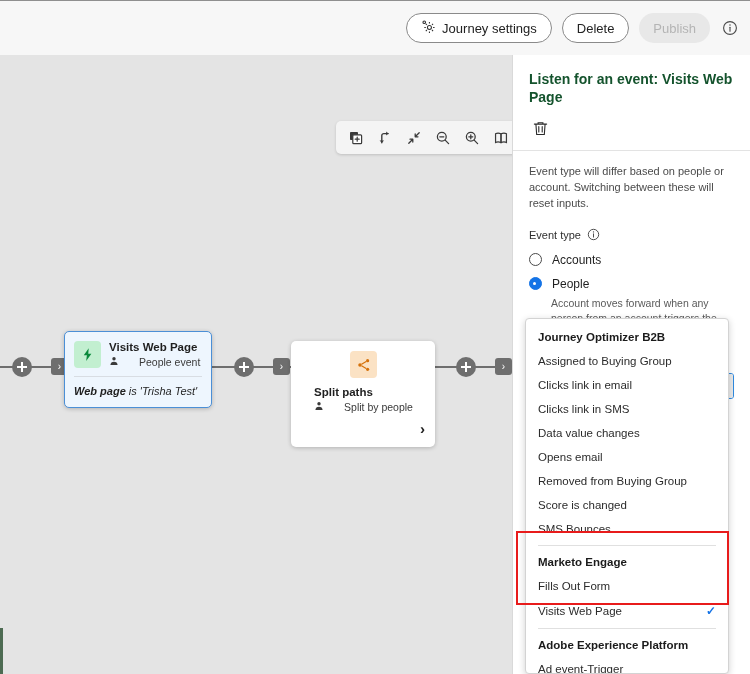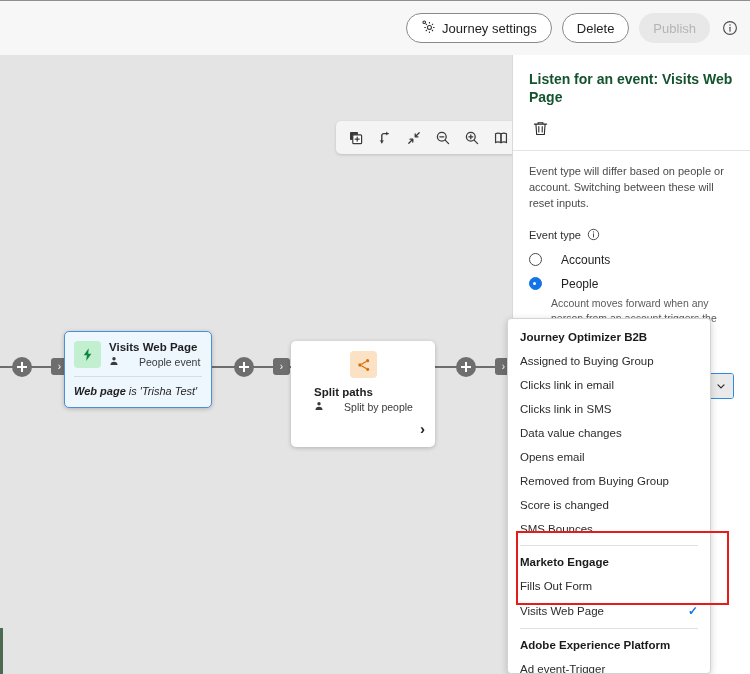--- a/index.html
+++ b/index.html
@@ -198,7 +198,7 @@
     display: flex; align-items: center; gap: 6px;
   }
   .radio-row {
-    display: flex; align-items: center; gap: 19px;
+    display: flex; align-items: center; gap: 10px;
     margin-top: 10px;
     cursor: pointer;
   }

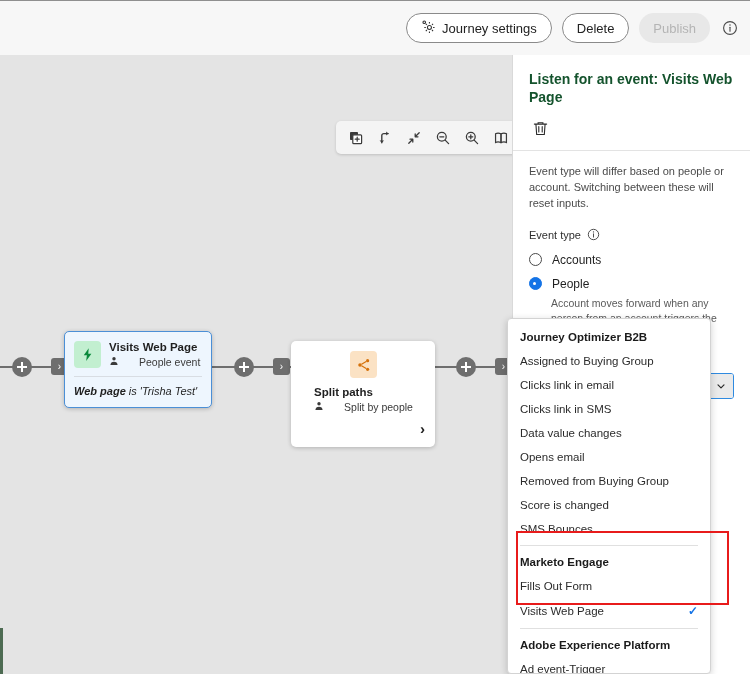--- a/index.html
+++ b/index.html
@@ -251,7 +251,7 @@
 
   
   .dropdown {
-    position: absolute; left: 507px; top: 318px;
+    position: absolute; left: 525px; top: 318px;
     width: 204px; height: 356px;
     background: #ffffff;
     border: 1px solid #d3d3d3;

